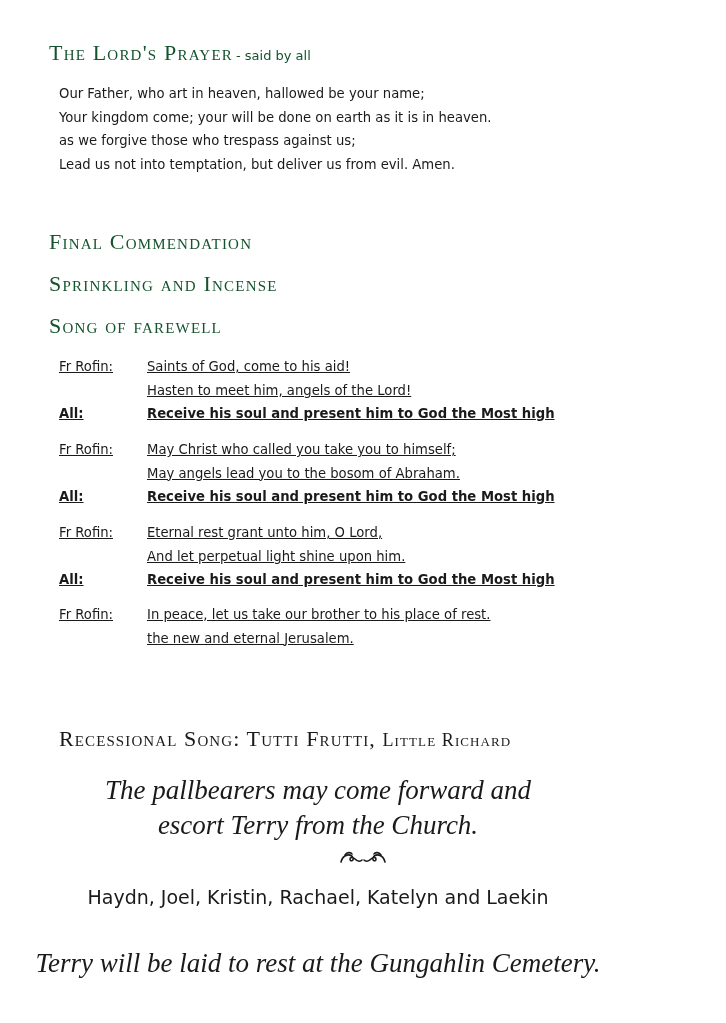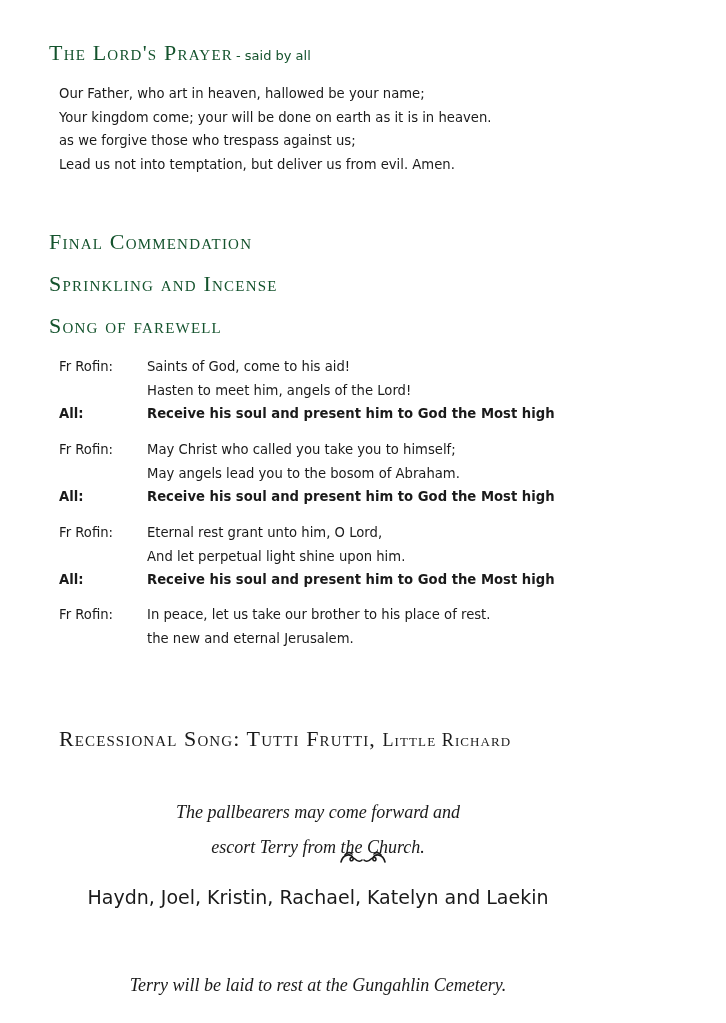--- a/index.html
+++ b/index.html
@@ -39,6 +39,7 @@
     font-family: "DejaVu Sans", sans-serif;
     font-size: 13.2px;
     line-height: 23.5px;
+    text-decoration: underline;
   }
   .resp-row { display: flex; white-space: nowrap; }
   .resp-row .speaker { width: 88px; flex: none; }

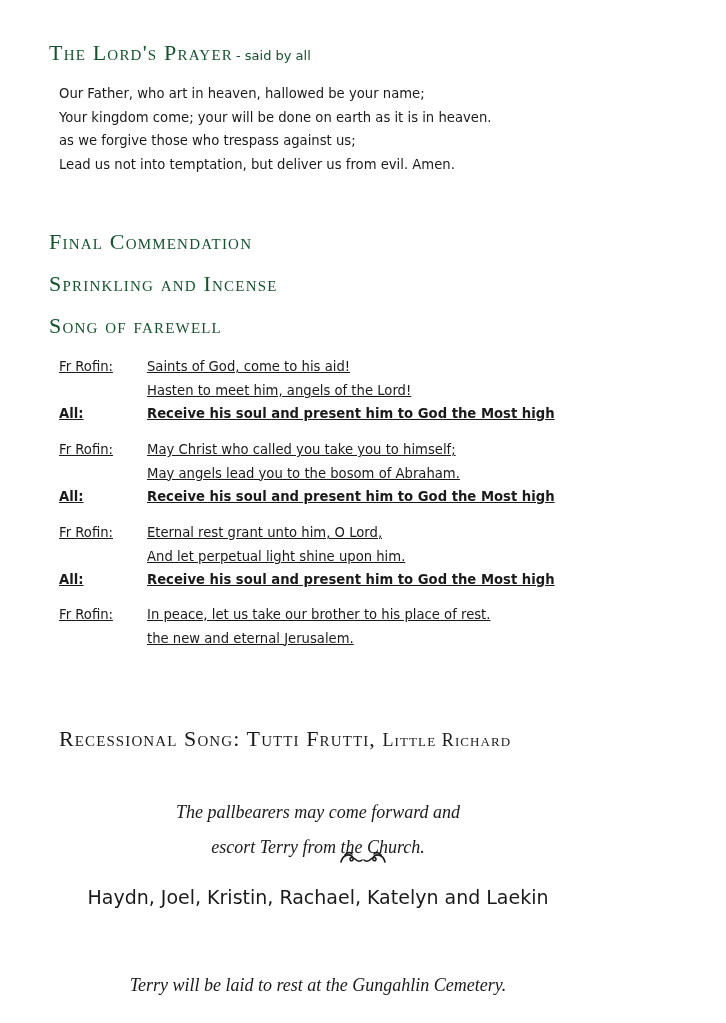--- a/index.html
+++ b/index.html
@@ -63,9 +63,8 @@
     text-align: center;
     font-family: "Liberation Serif", serif;
     font-style: italic;
-    font-size: 18px;
+    font-size: 27px;
     line-height: 35px;
-    margin-top: 22px;
   }
 
   .ornament {

